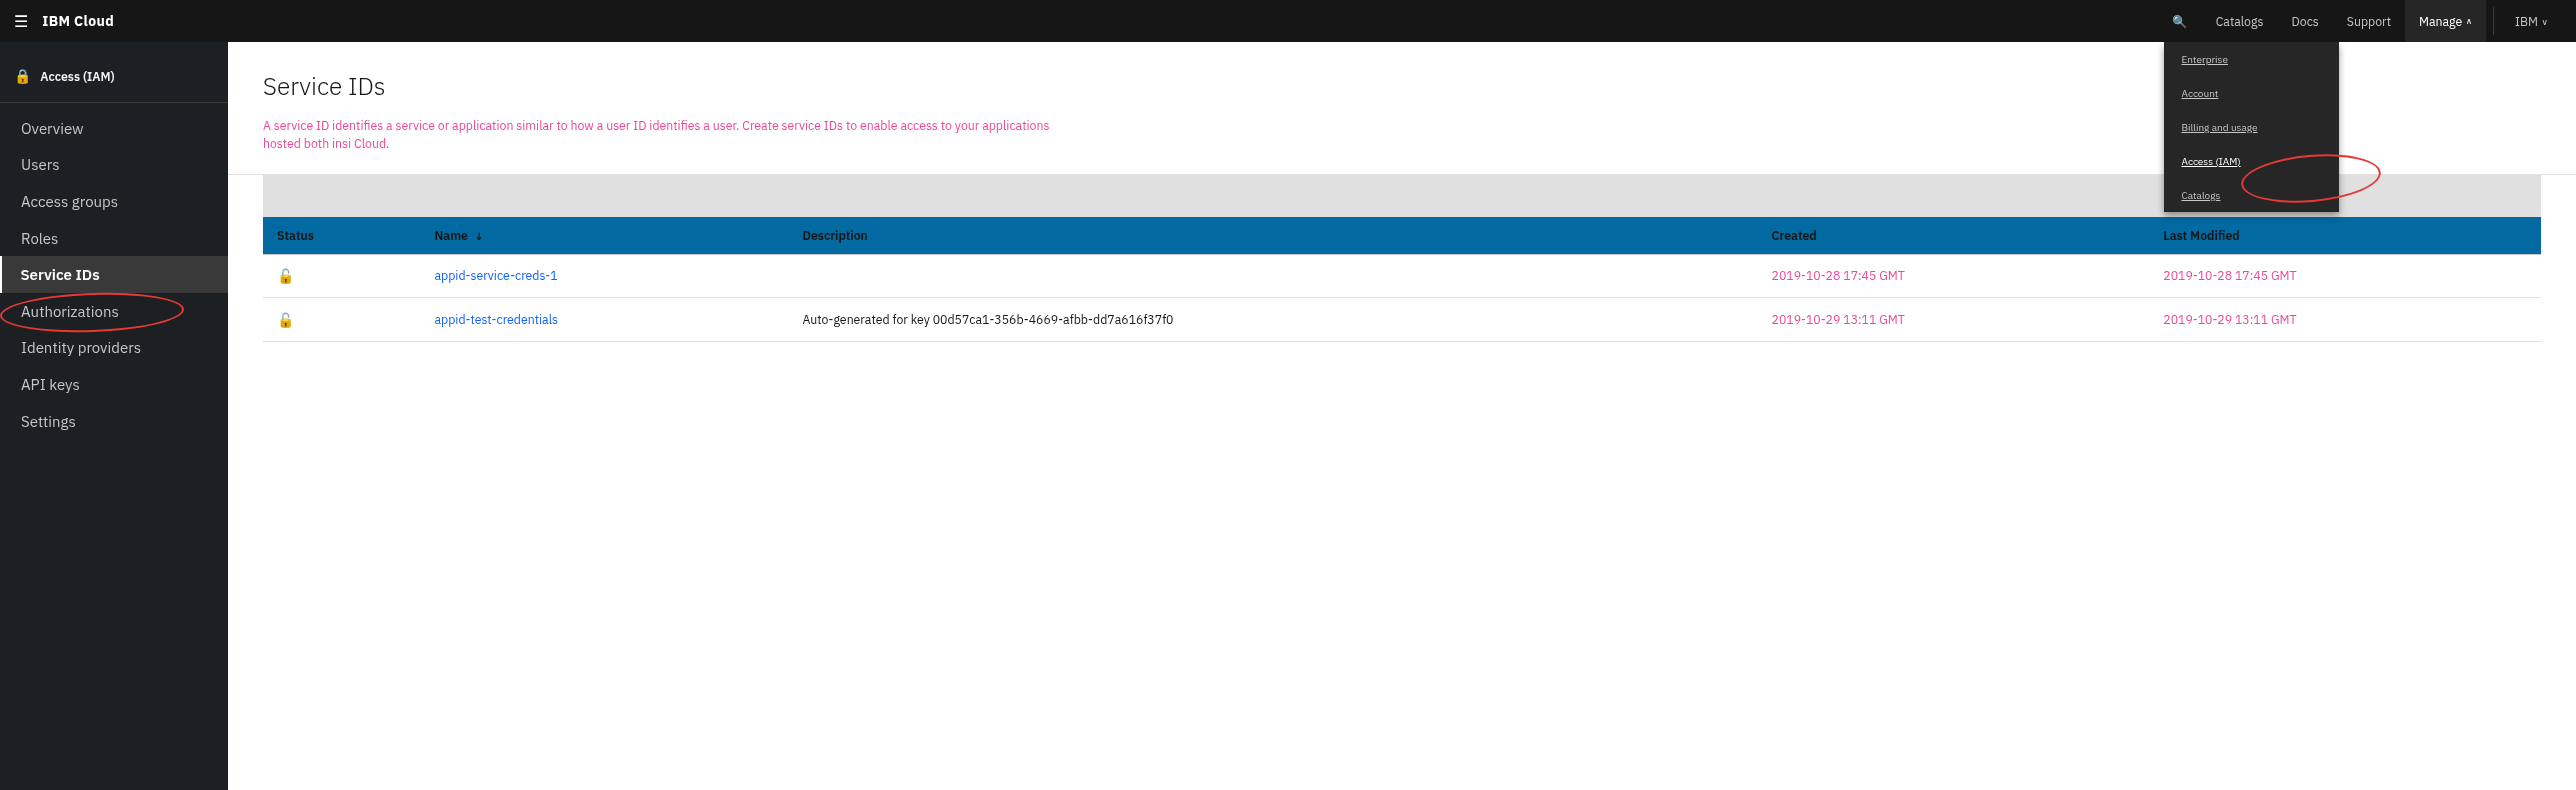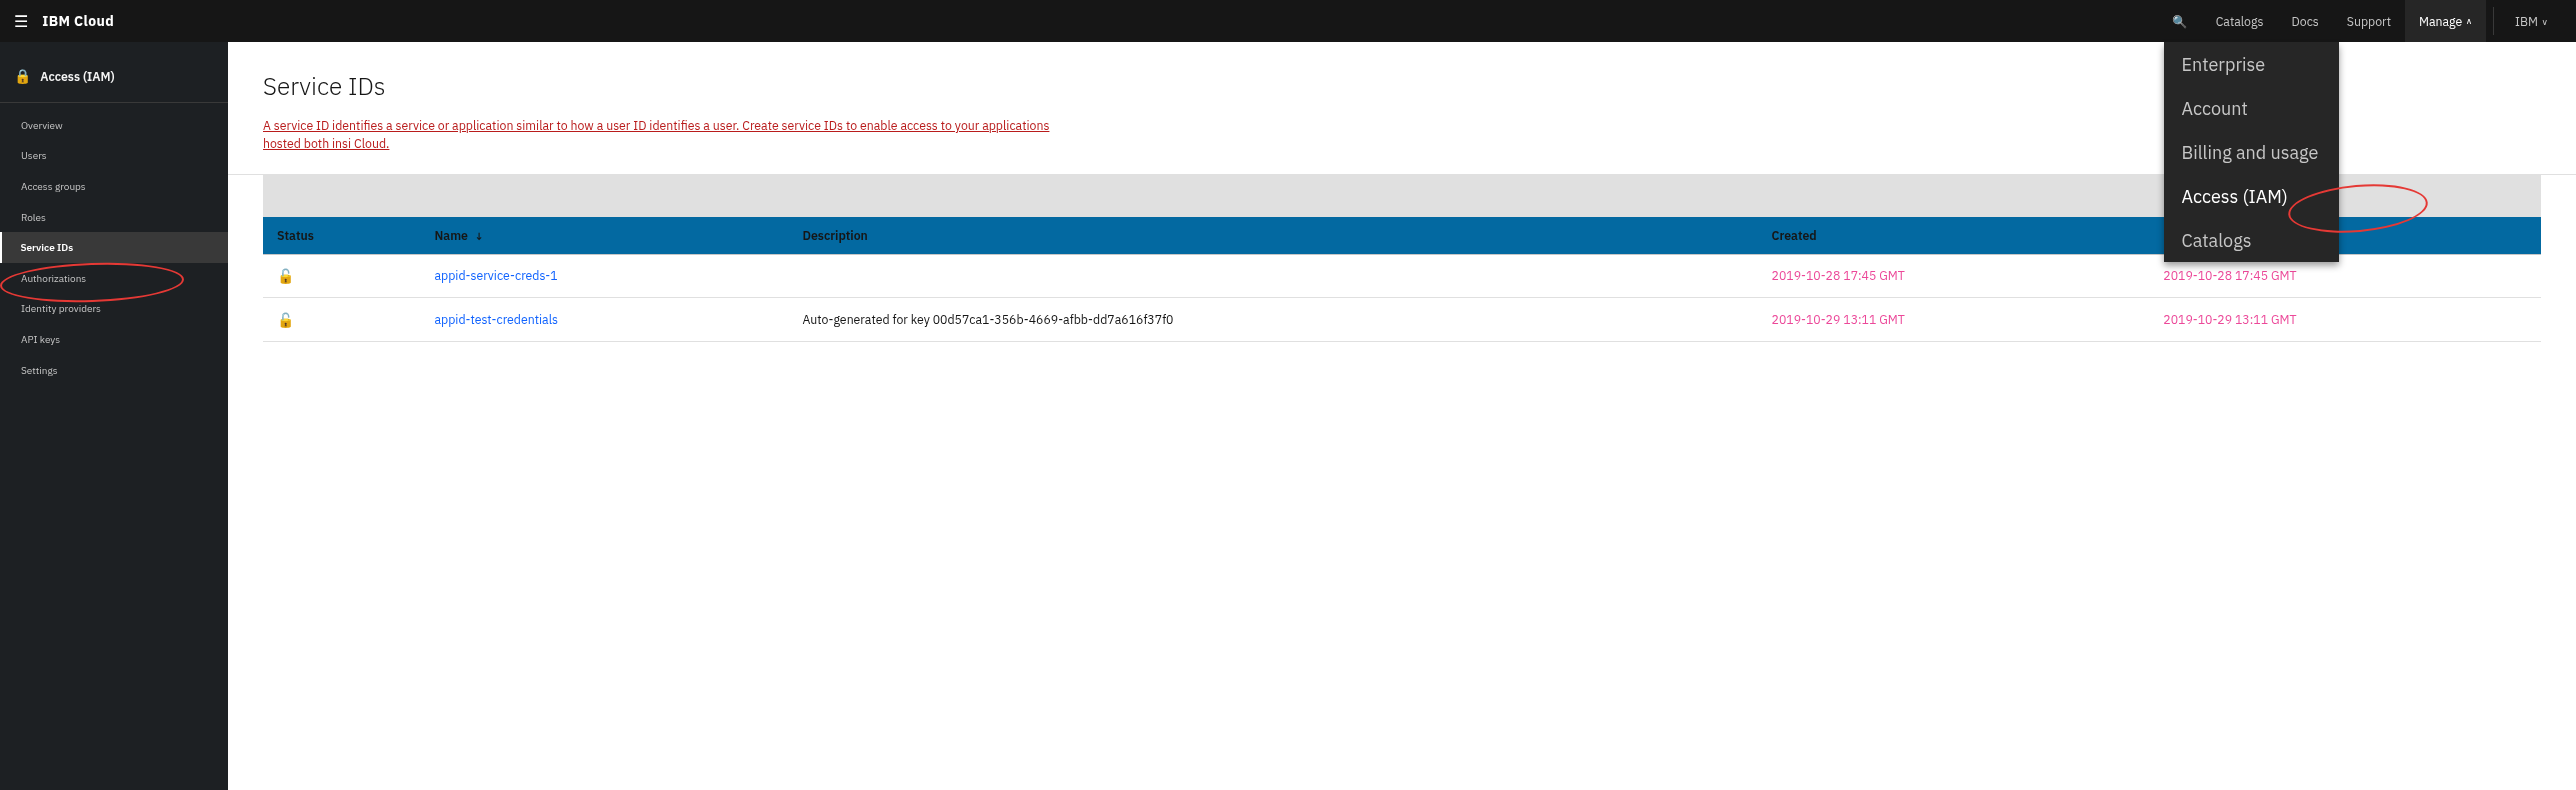--- a/index.html
+++ b/index.html
@@ -66,8 +66,9 @@
       color: #c6c6c6;
       padding: 10.5px 17.5px;
       cursor: pointer;
-      font-size: 18px;
+      font-size: 10px;
       display: block;
+      text-decoration: underline;
     }
     .dropdown-item.highlighted {
       color: #fff;

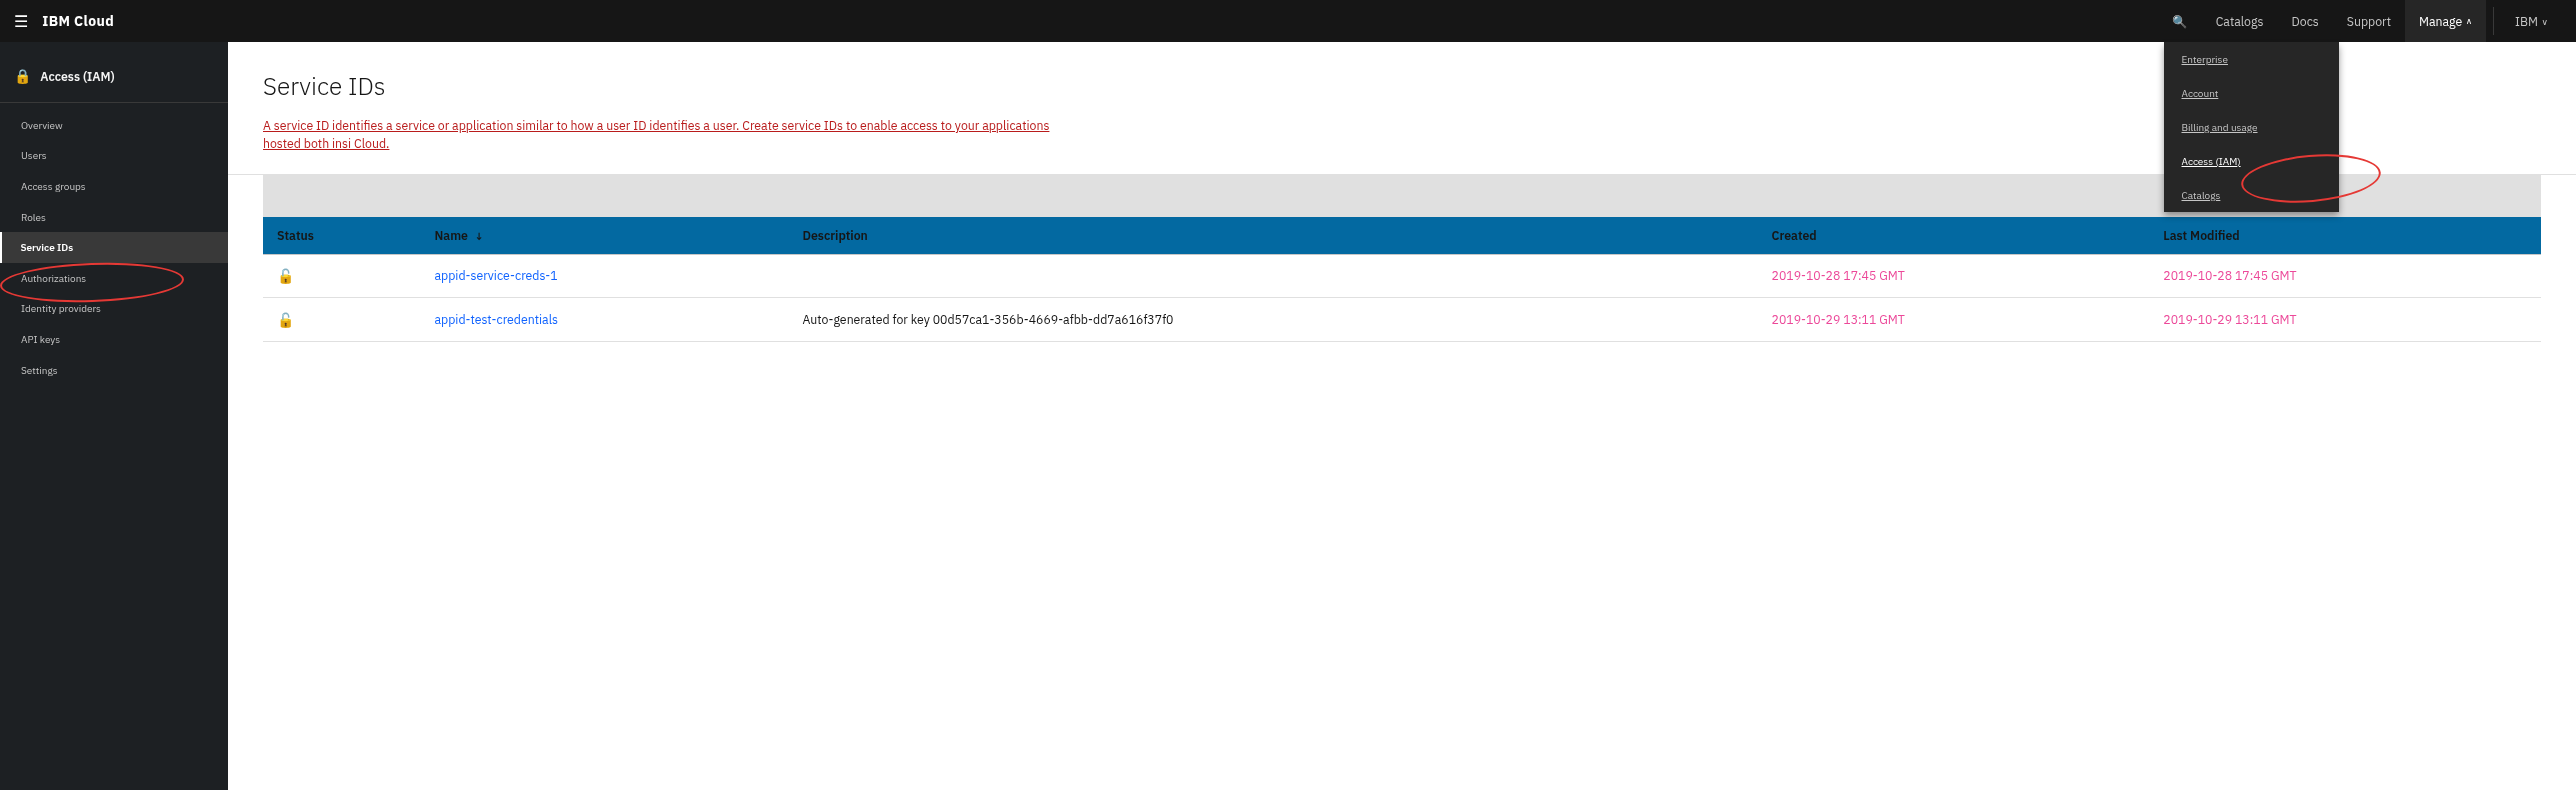--- a/index.html
+++ b/index.html
@@ -114,7 +114,7 @@
       padding: 8.8px 14px 8.8px 21px;
       color: #c6c6c6;
       cursor: pointer;
-      font-size: 10px;
+      font-size: 15px;
       display: flex;
       align-items: center;
     }

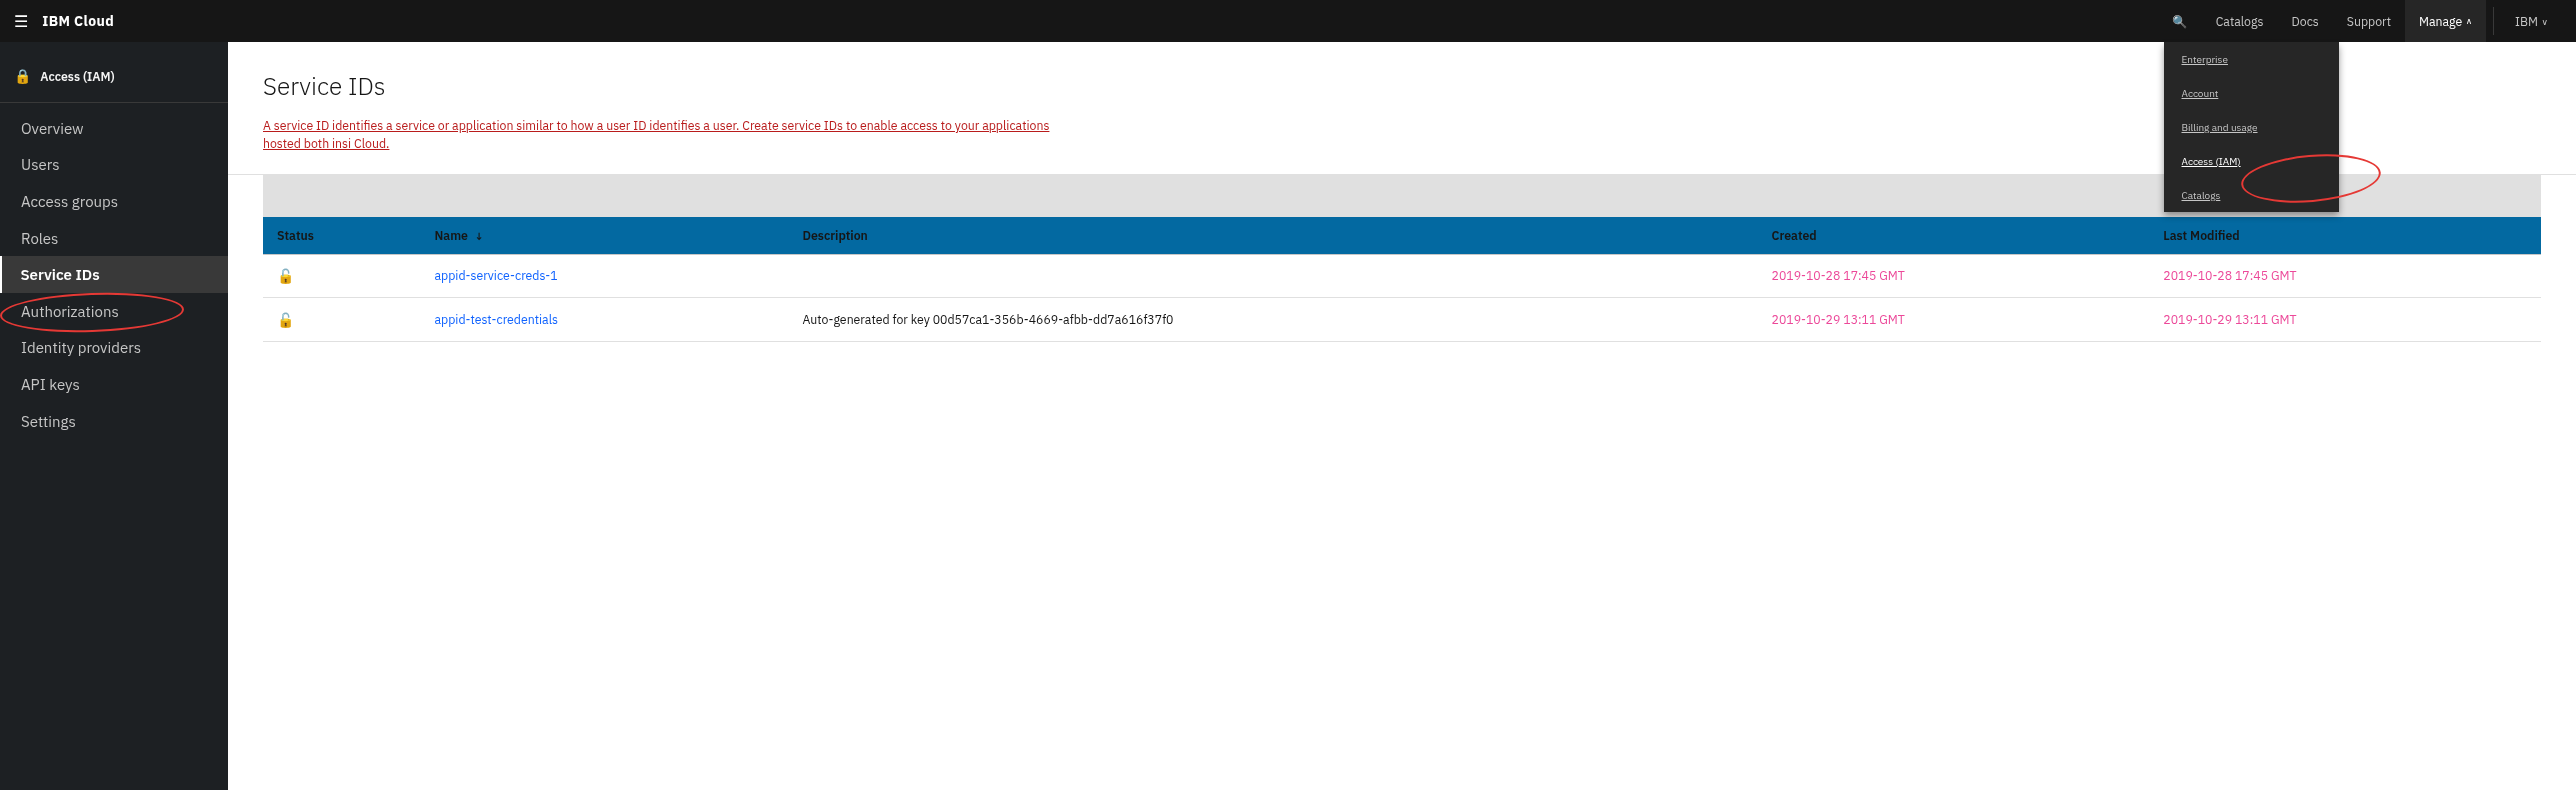--- a/index.html
+++ b/index.html
@@ -150,7 +150,7 @@
       border-bottom: 0.9px solid #e0e0e0;
     }
     .page-title { font-size: 24.5px; font-weight: 300; color: #161616; margin-bottom: 14px; }
-    .page-description { font-size: 12.3px; color: #b91c1c; line-height: 1.5; max-width: 789px; text-decoration: underline; }
+    .page-description { font-size: 12.3px; color: #ec4899; line-height: 1.5; max-width: 789px; }
 
     
     .table-container { padding: 0 35px 35px; }

